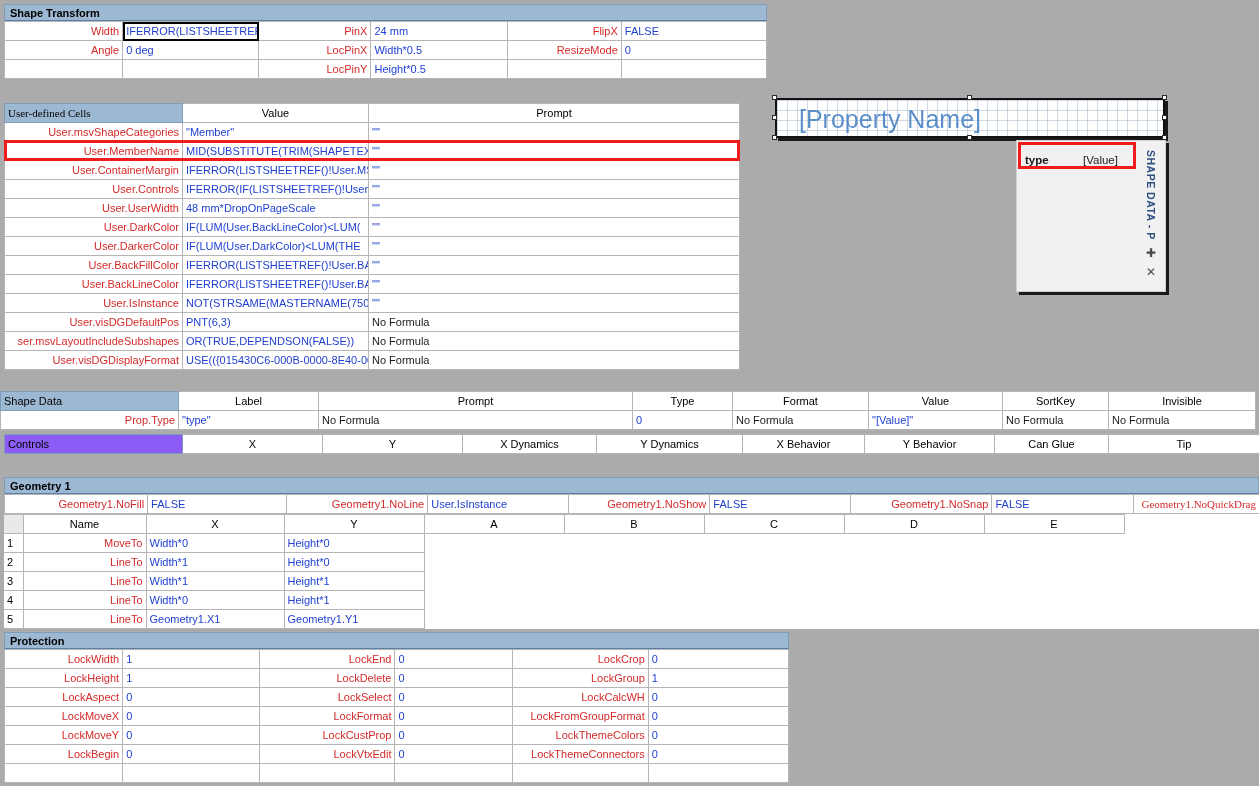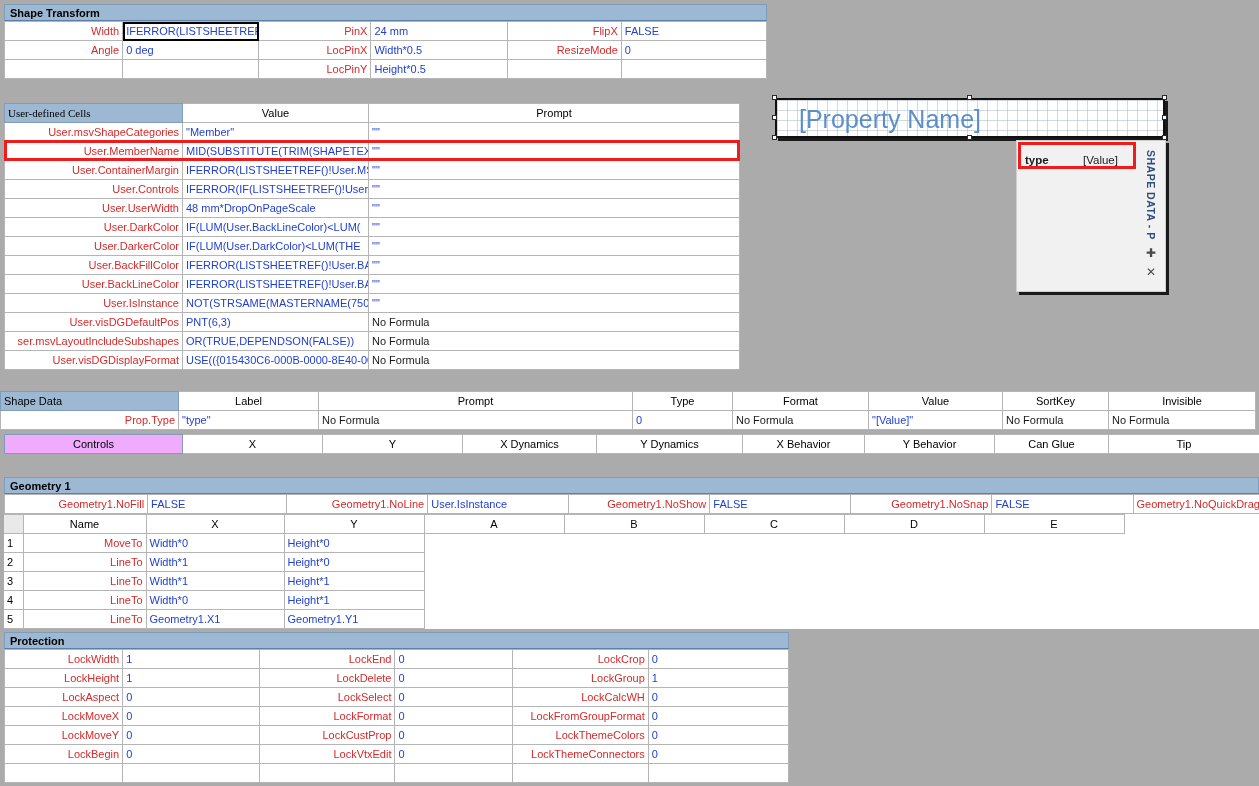--- a/index.html
+++ b/index.html
@@ -294,7 +294,7 @@
         </colgroup>
       <tbody>
         <tr>
-          <td class="colhdr" style="background:#f0abfc;text-align:center;border-color:#7f9db9;">Controls</td>
+          <td class="colhdr" style="background:#8b5cf6;text-align:left;border-color:#7f9db9;">Controls</td>
           <td class="colhdr">X</td>
           <td class="colhdr">Y</td>
           <td class="colhdr">X Dynamics</td>

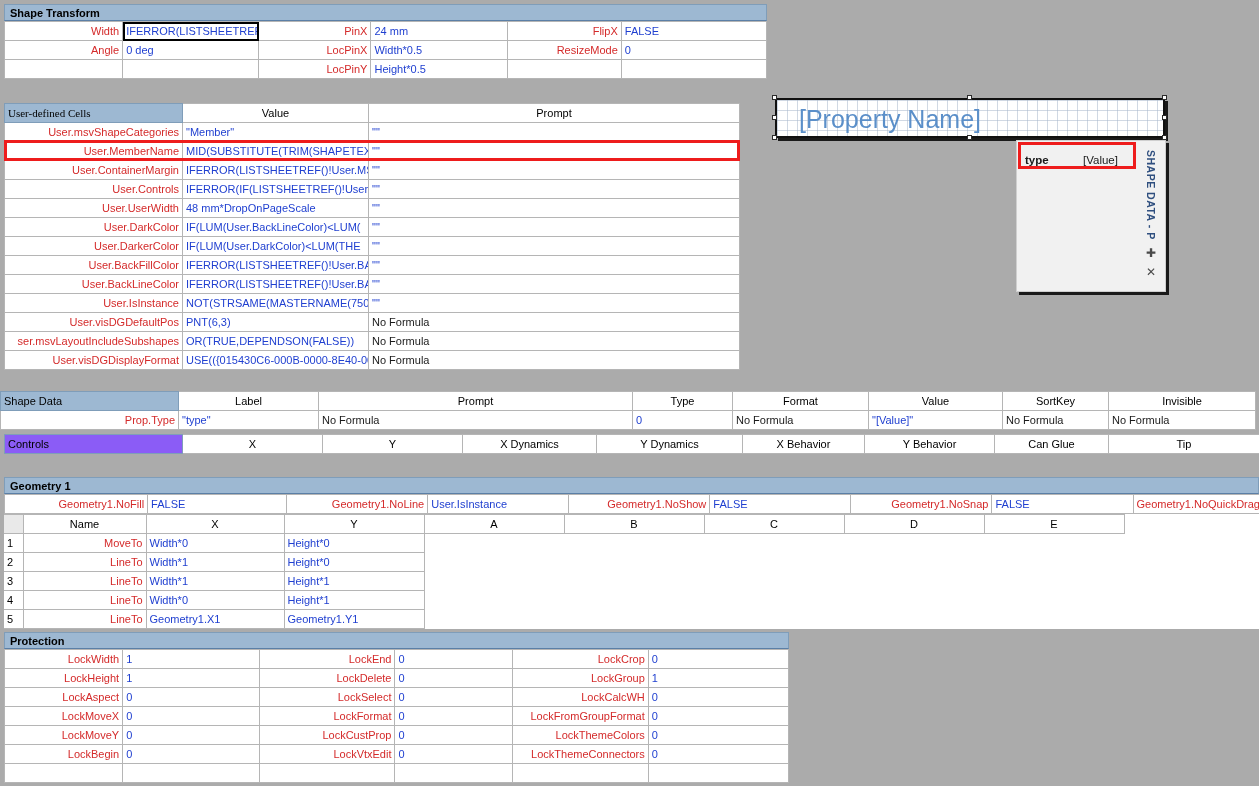--- a/index.html
+++ b/index.html
@@ -332,7 +332,7 @@
           <td class="val">FALSE</td>
           <td class="rowhdr">Geometry1.NoSnap</td>
           <td class="val">FALSE</td>
-          <td class="rowhdr" style="border-right:none;">Geometry1.NoQuickDrag</td>
+          <td class="rowhdr" style="border-right:none;font-family:Liberation Serif, serif;">Geometry1.NoQuickDrag</td>
         </tr>
       </tbody>
     </table>

